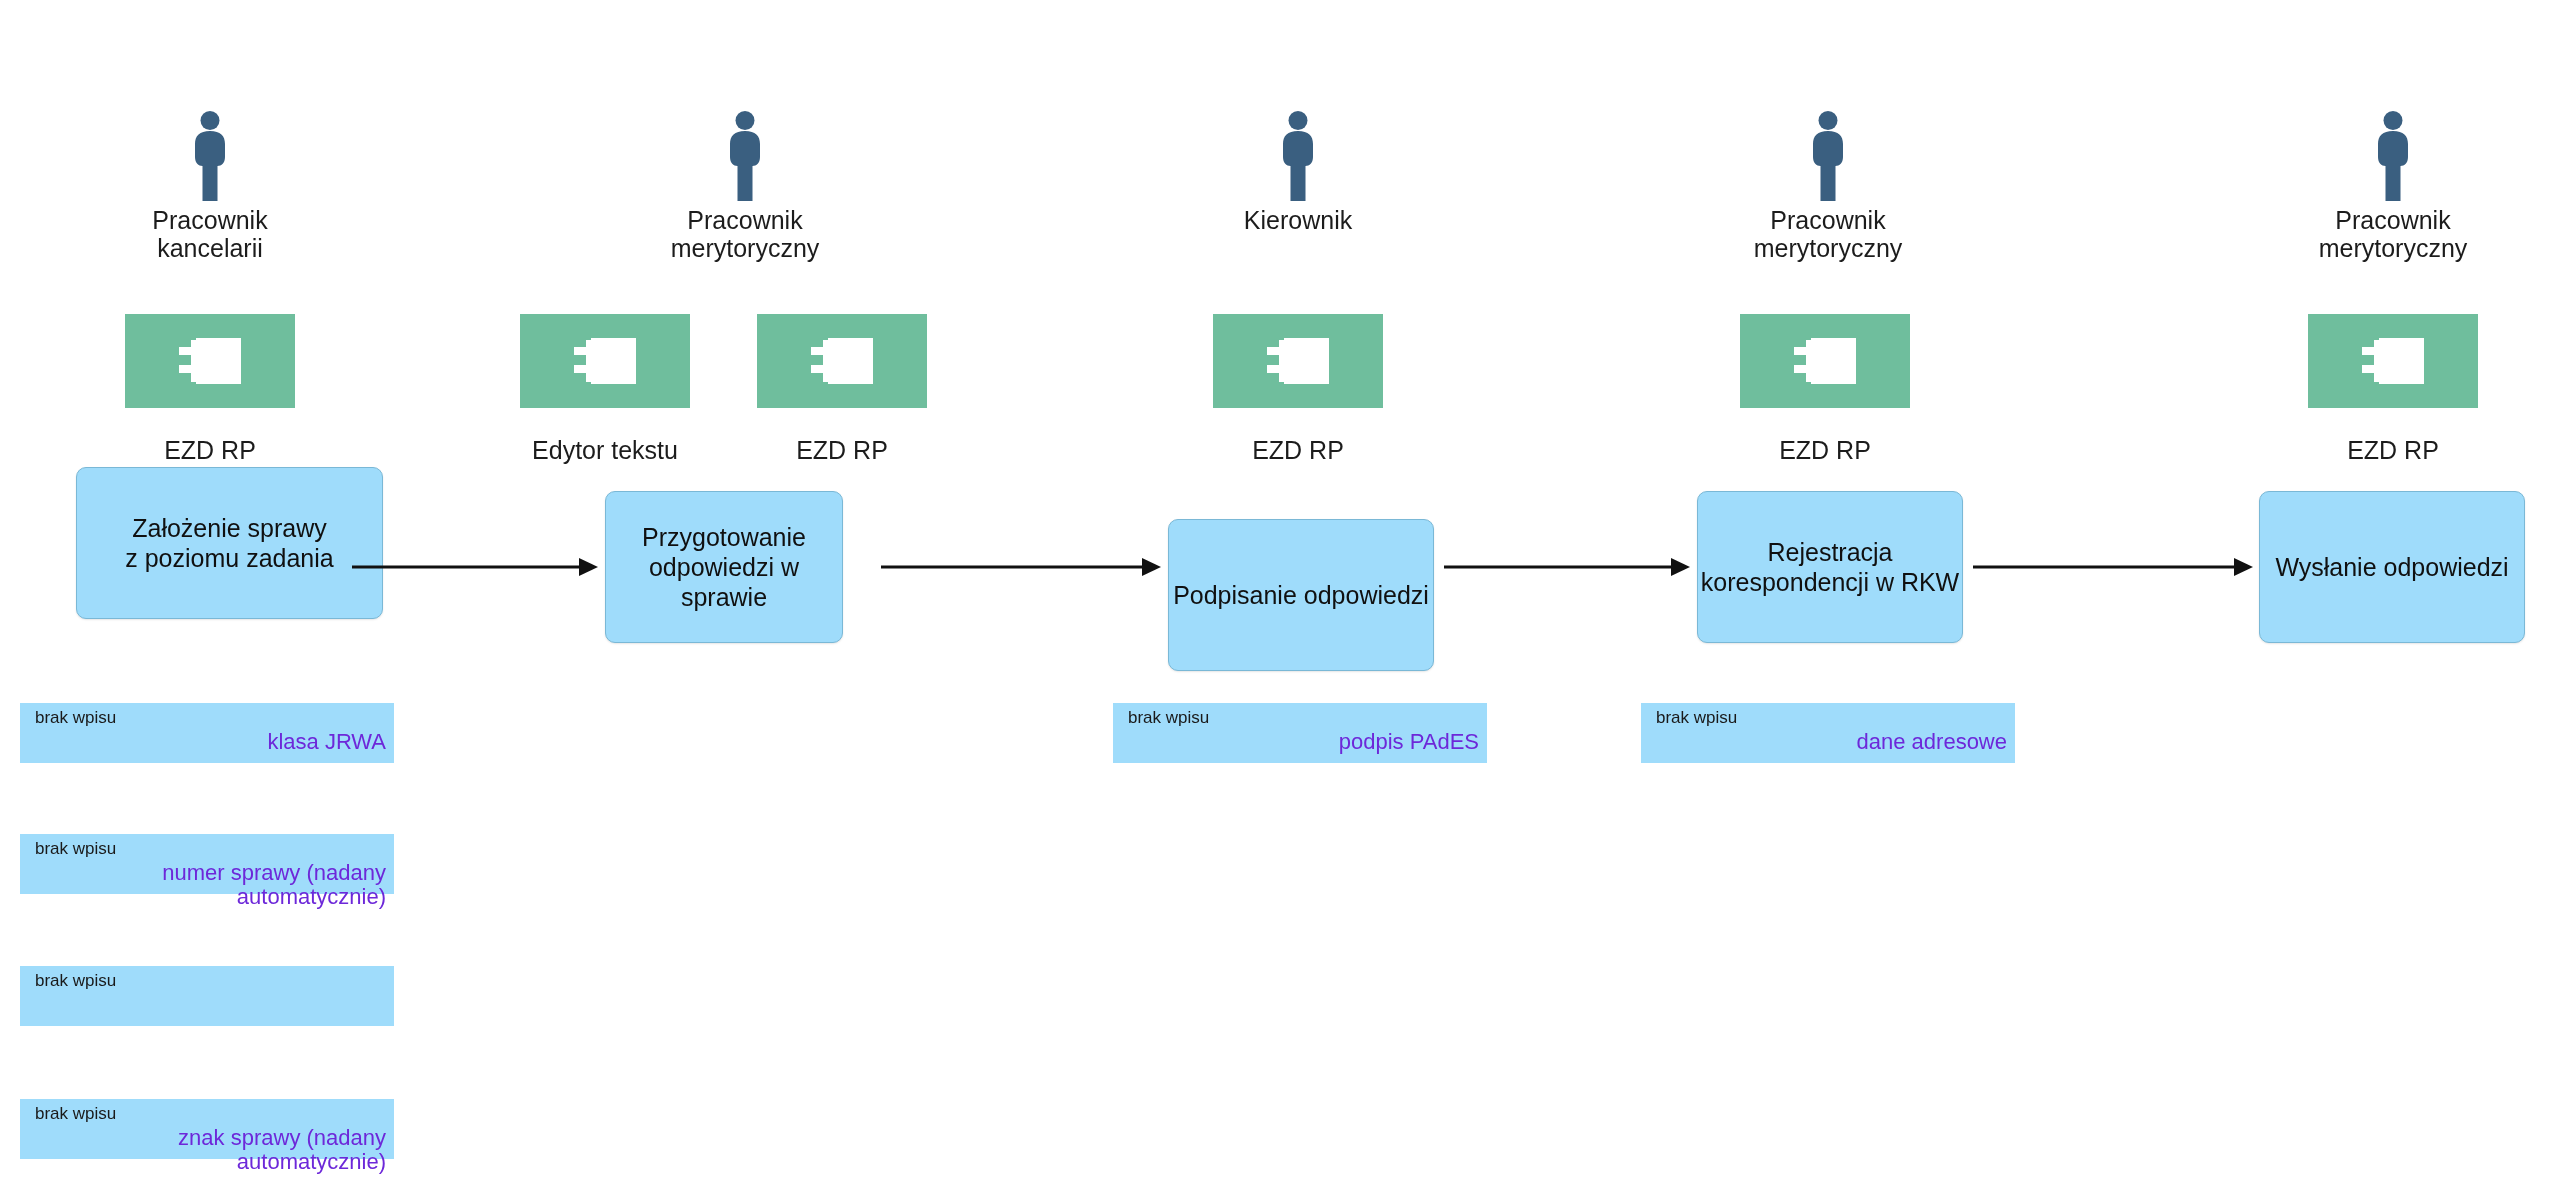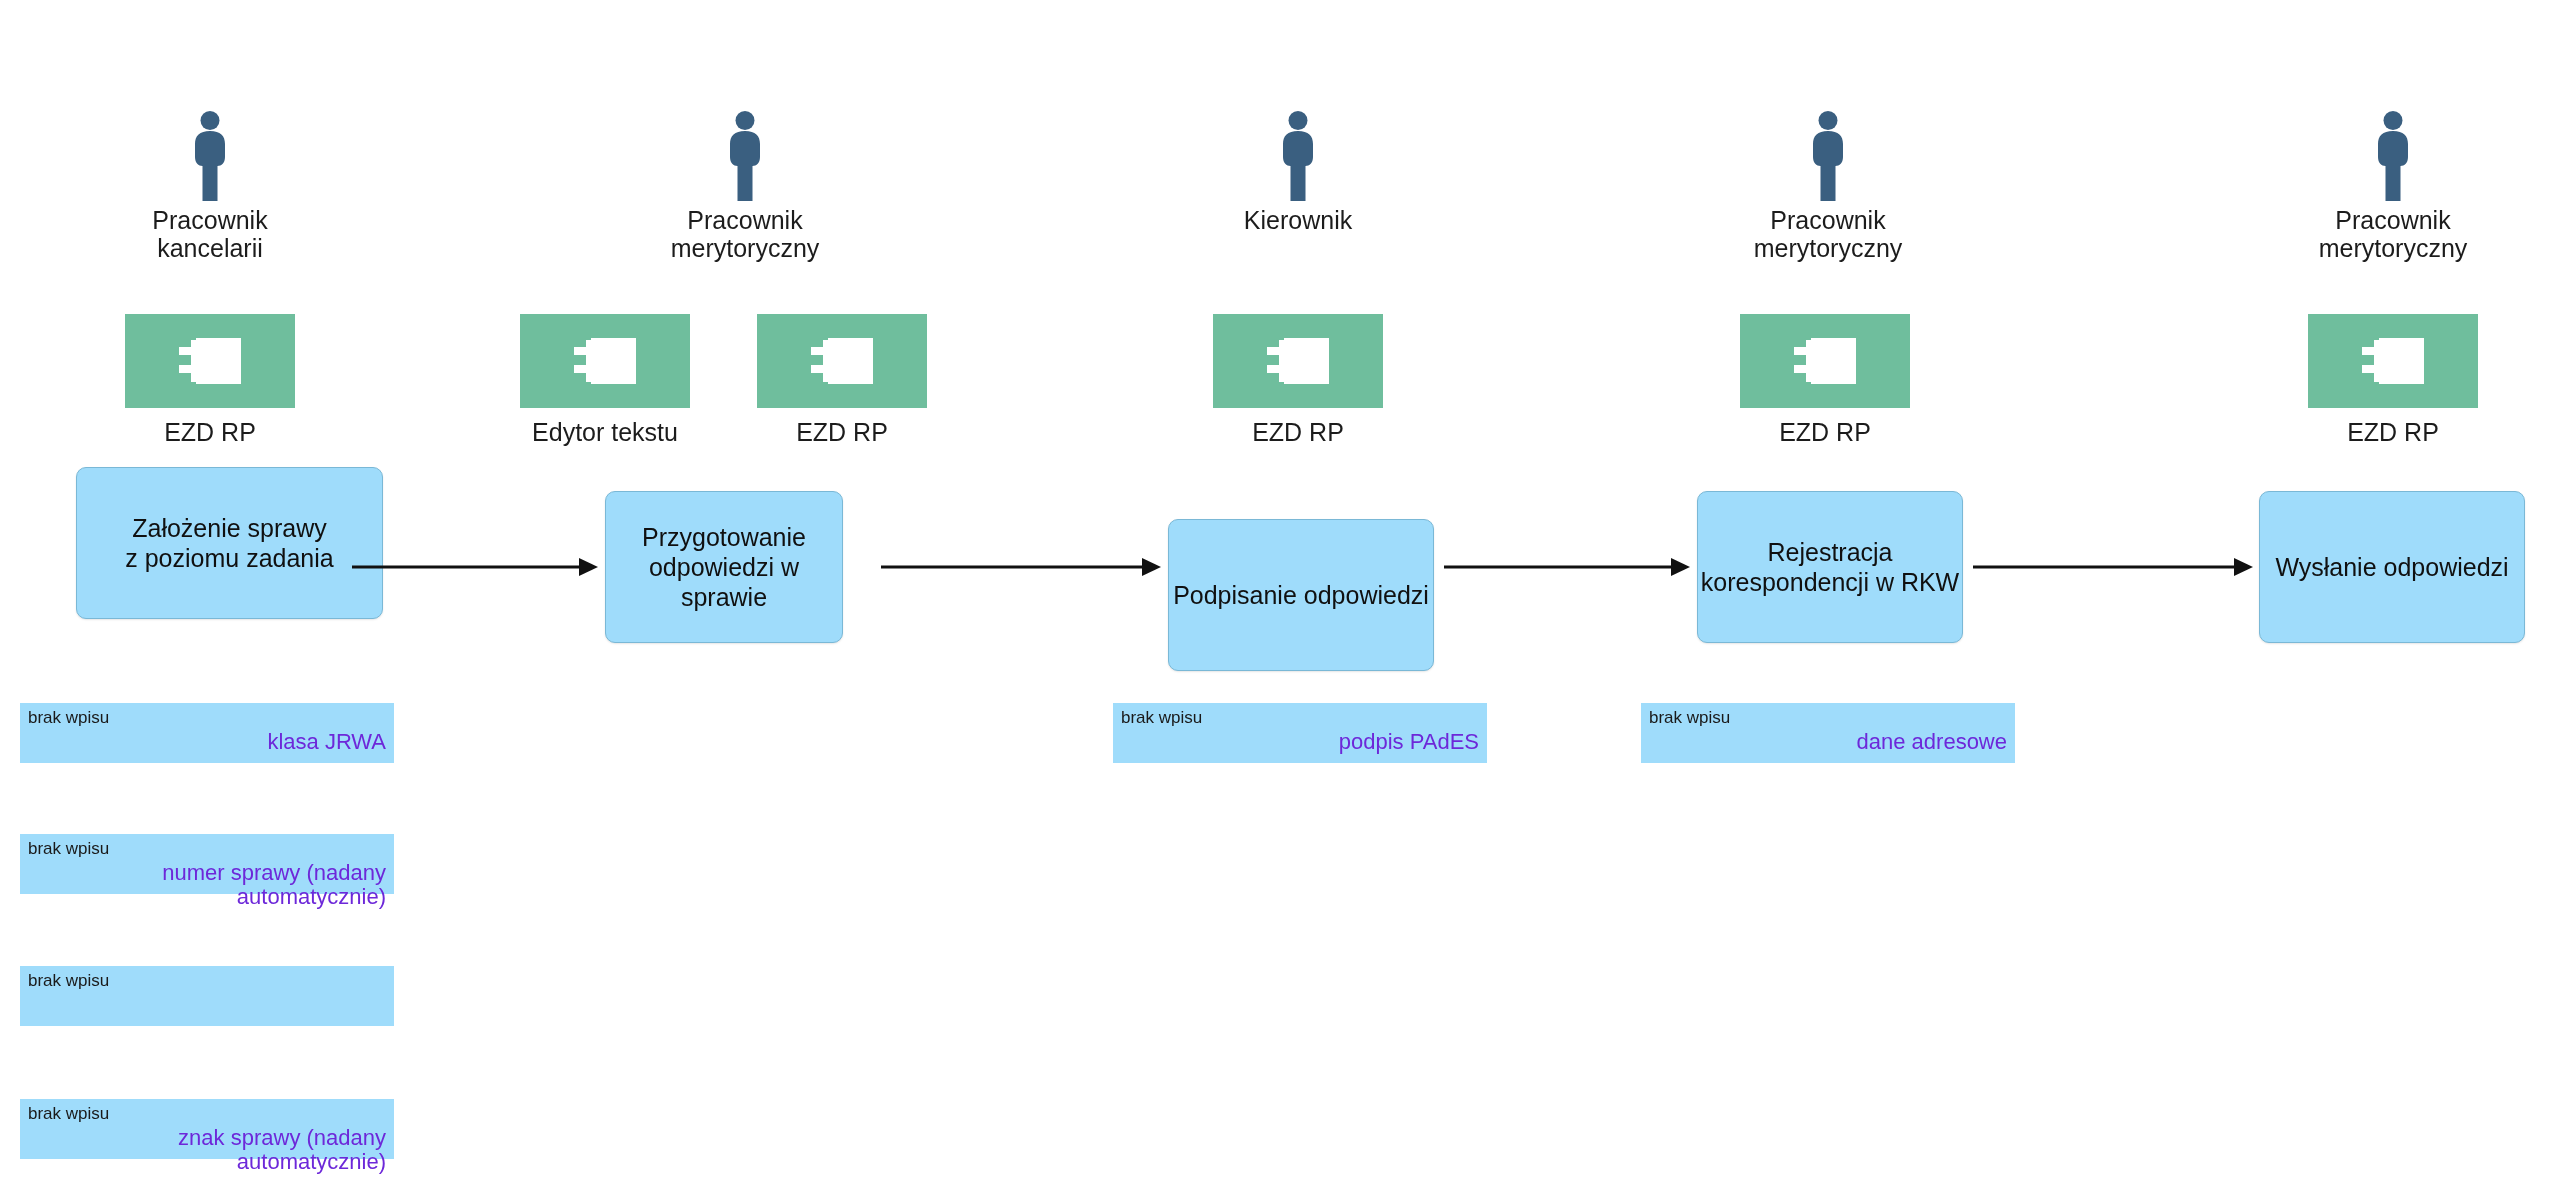--- a/index.html
+++ b/index.html
@@ -57,7 +57,7 @@
     height: 46px;
   }
   .system-label {
-    margin-top: 10px;
+    margin-top: 28px;
     font-size: 25px;
     color: #1c1c1c;
   }

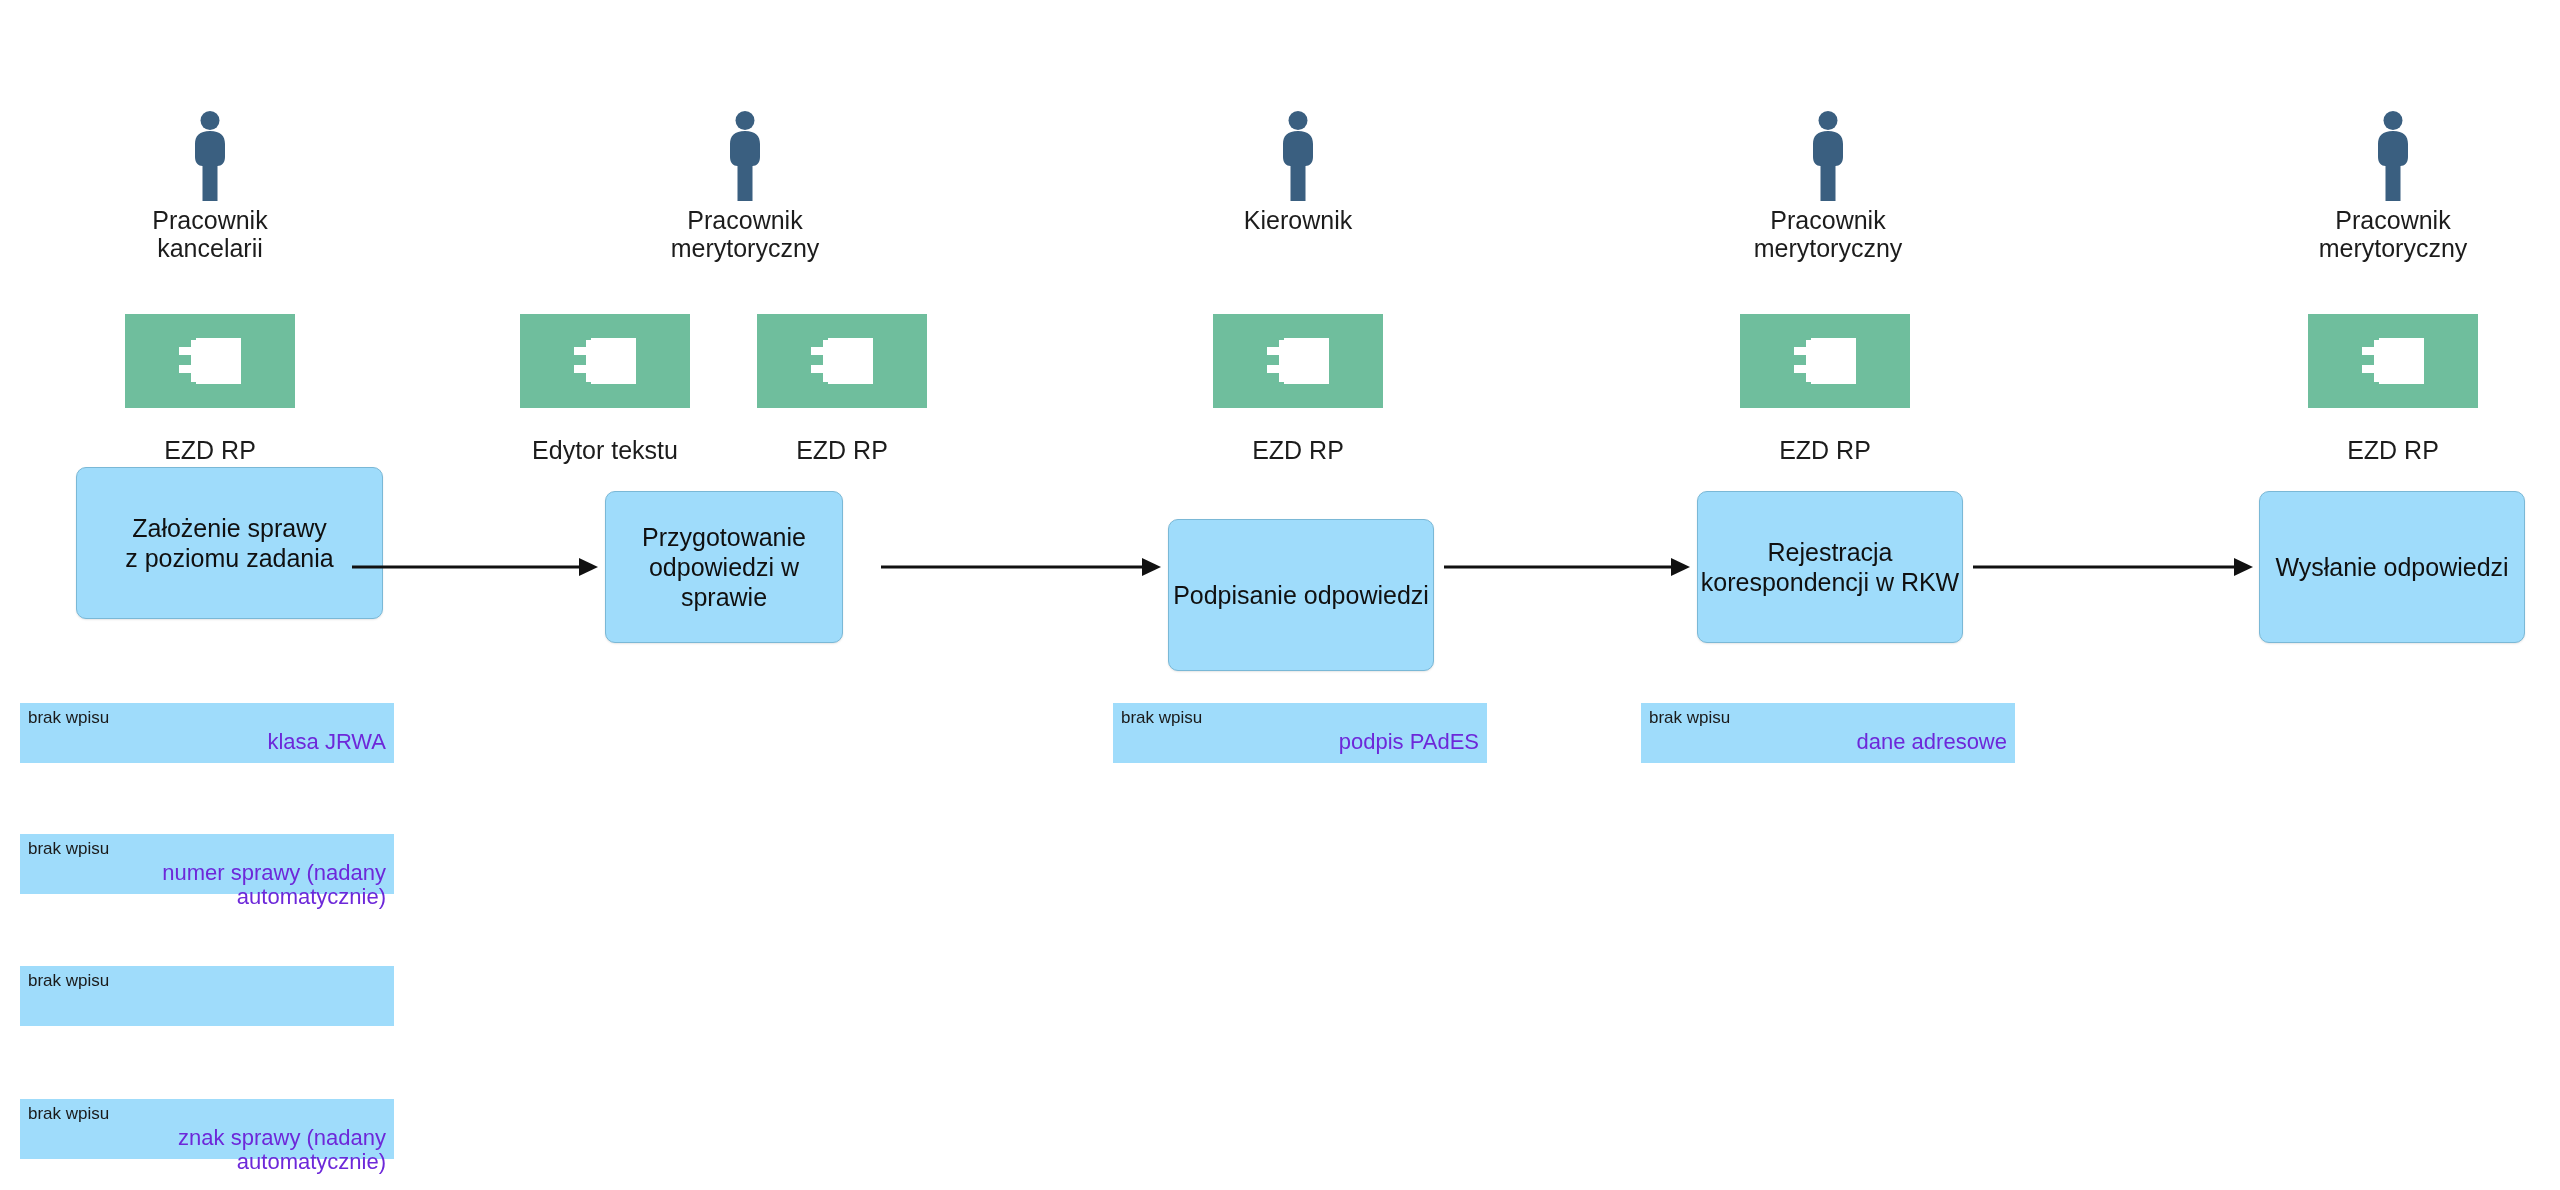--- a/index.html
+++ b/index.html
@@ -91,7 +91,7 @@
     position: absolute;
     background: #9fdcfb;
     box-sizing: border-box;
-    padding: 6px 8px 8px 8px;
+    padding: 6px 8px 8px 15px;
   }
   .annot-note {
     font-size: 17px;

